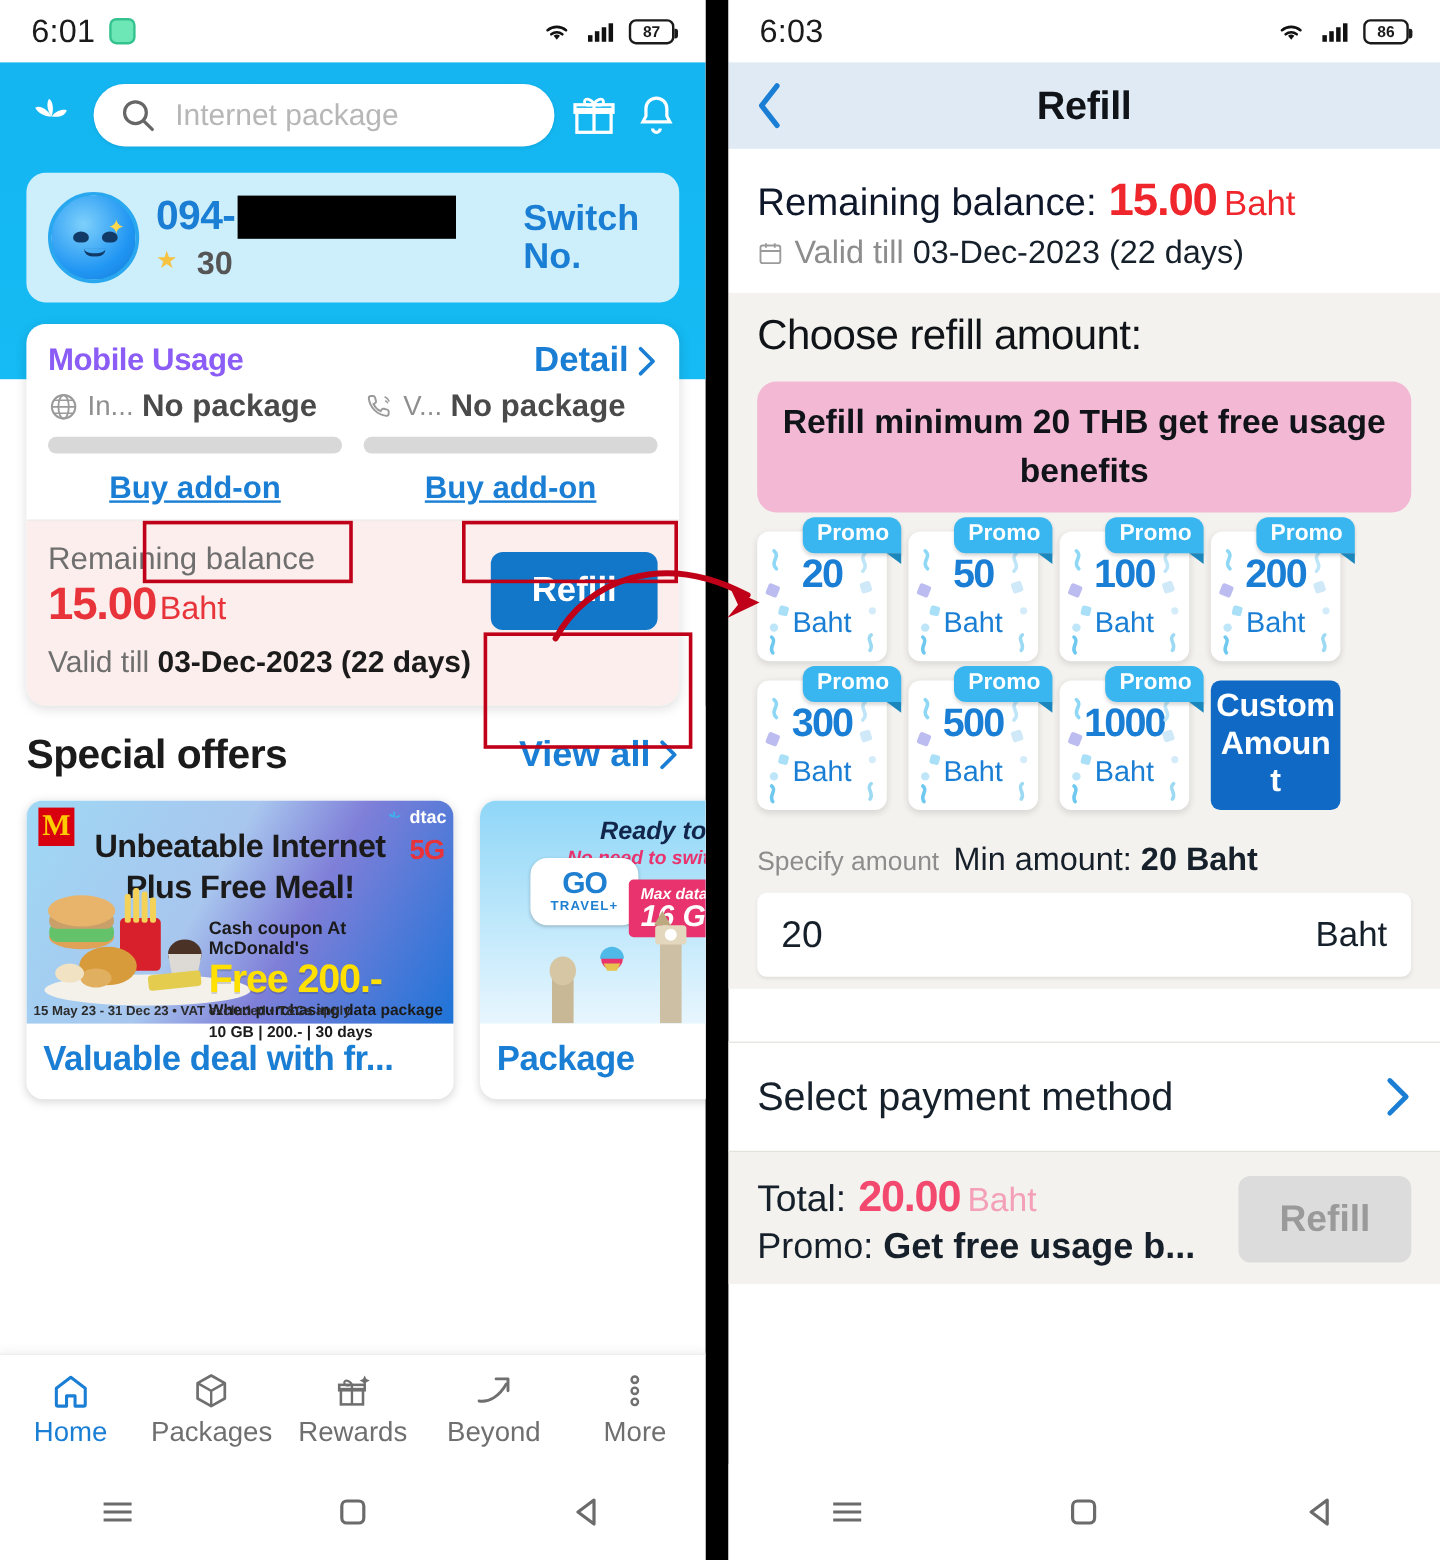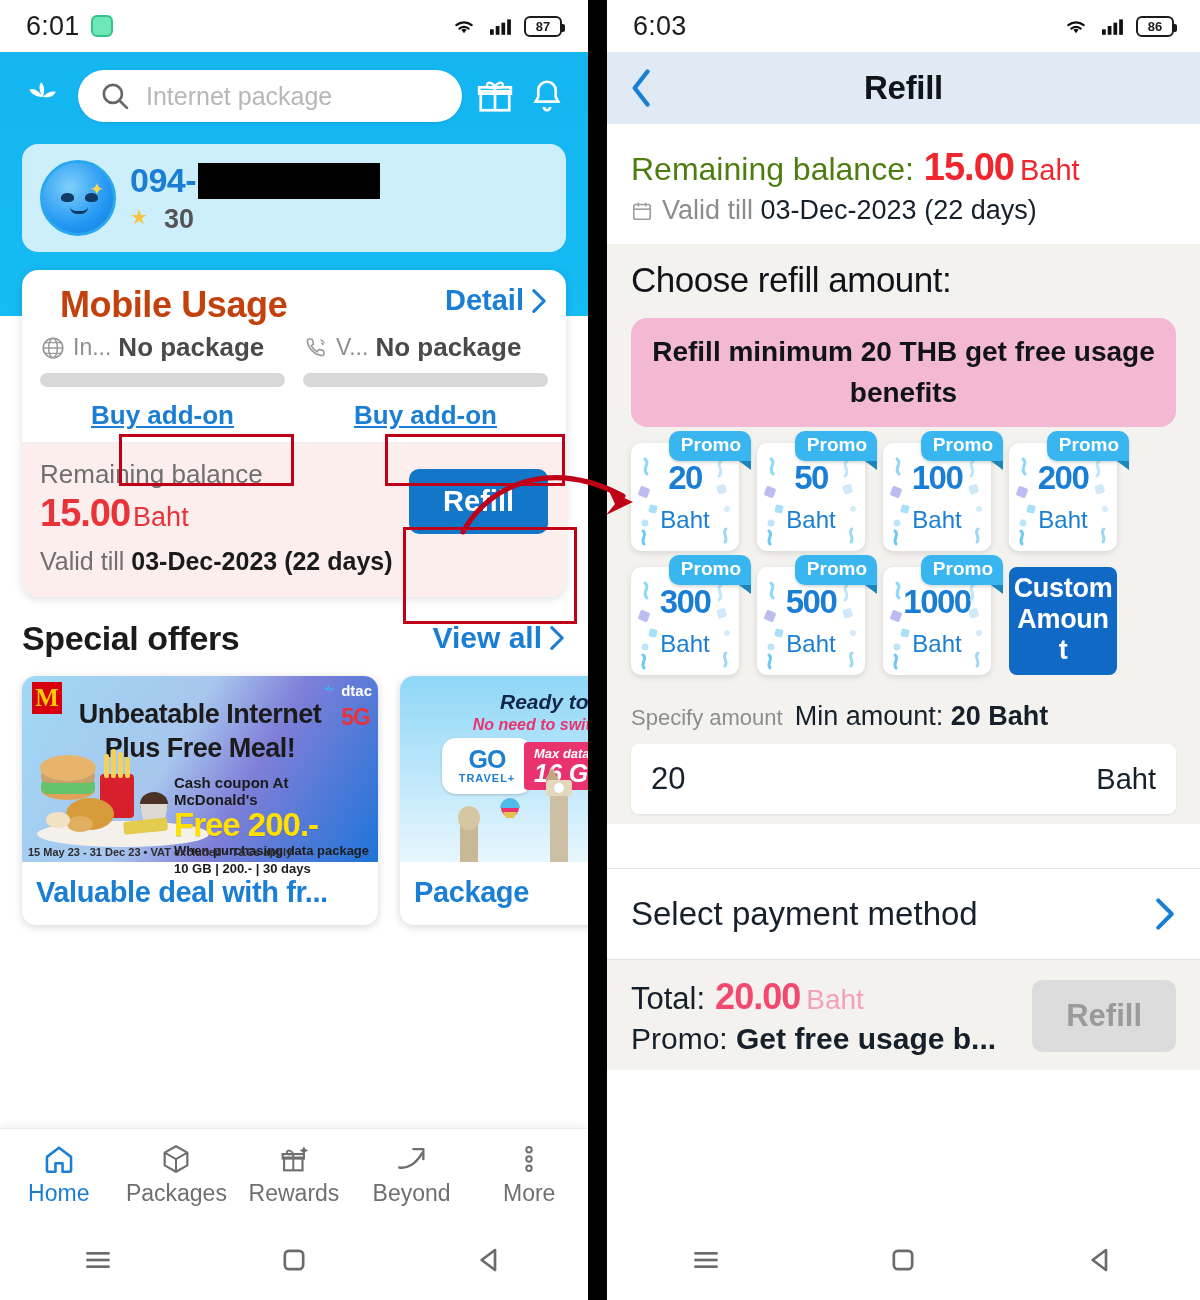--- a/index.html
+++ b/index.html
@@ -342,6 +342,7 @@
             <span class="pts-val">30</span>
           </div>
         </div>
+        <div class="switch-no">Switch No.</div>
       </div>
     </div>
 

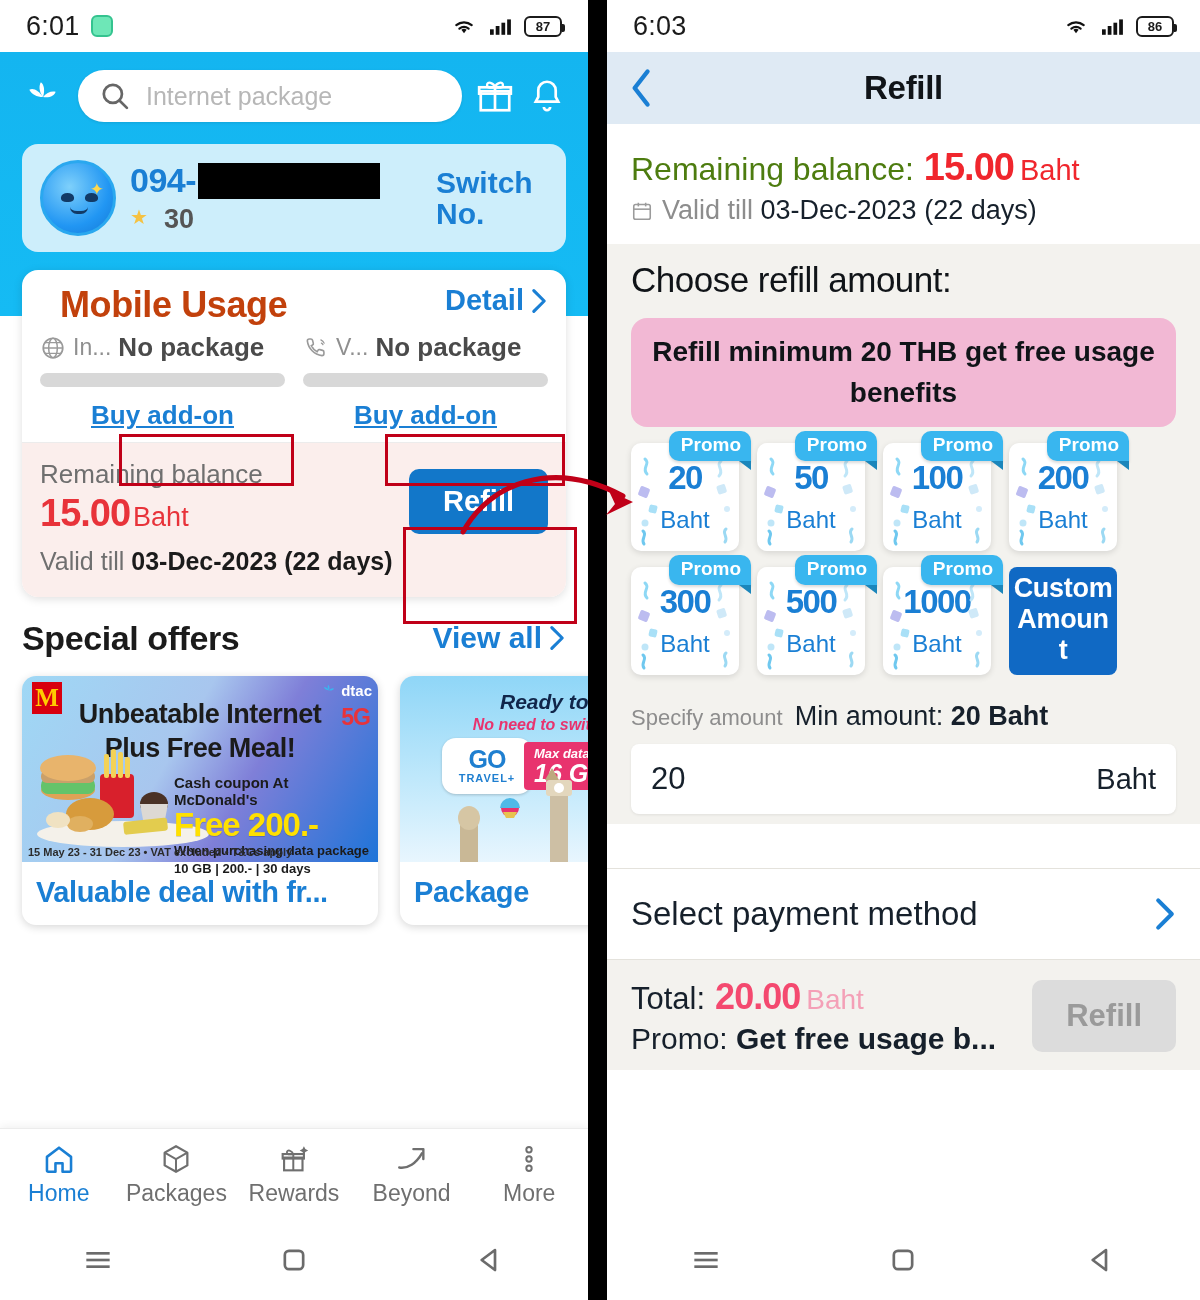--- a/index.html
+++ b/index.html
@@ -192,7 +192,7 @@
 
   .r-balance { background:#fff; padding:22px 24px 18px 24px; }
   .r-bal-line { display:flex; align-items:baseline; flex-wrap:wrap; }
-  .r-bal-lbl { font-size:32px; color:#4d7c0f; }
+  .r-bal-lbl { font-size:32px; color:#0f172a; }
   .r-bal-amt { font-size:38px; font-weight:700; color:#f0262d; margin-left:10px; letter-spacing:-1px;}
   .r-bal-cur { font-size:29px; color:#f0262d; margin-left:6px; }
   .r-valid { display:flex; align-items:center; gap:9px; margin-top:6px; }

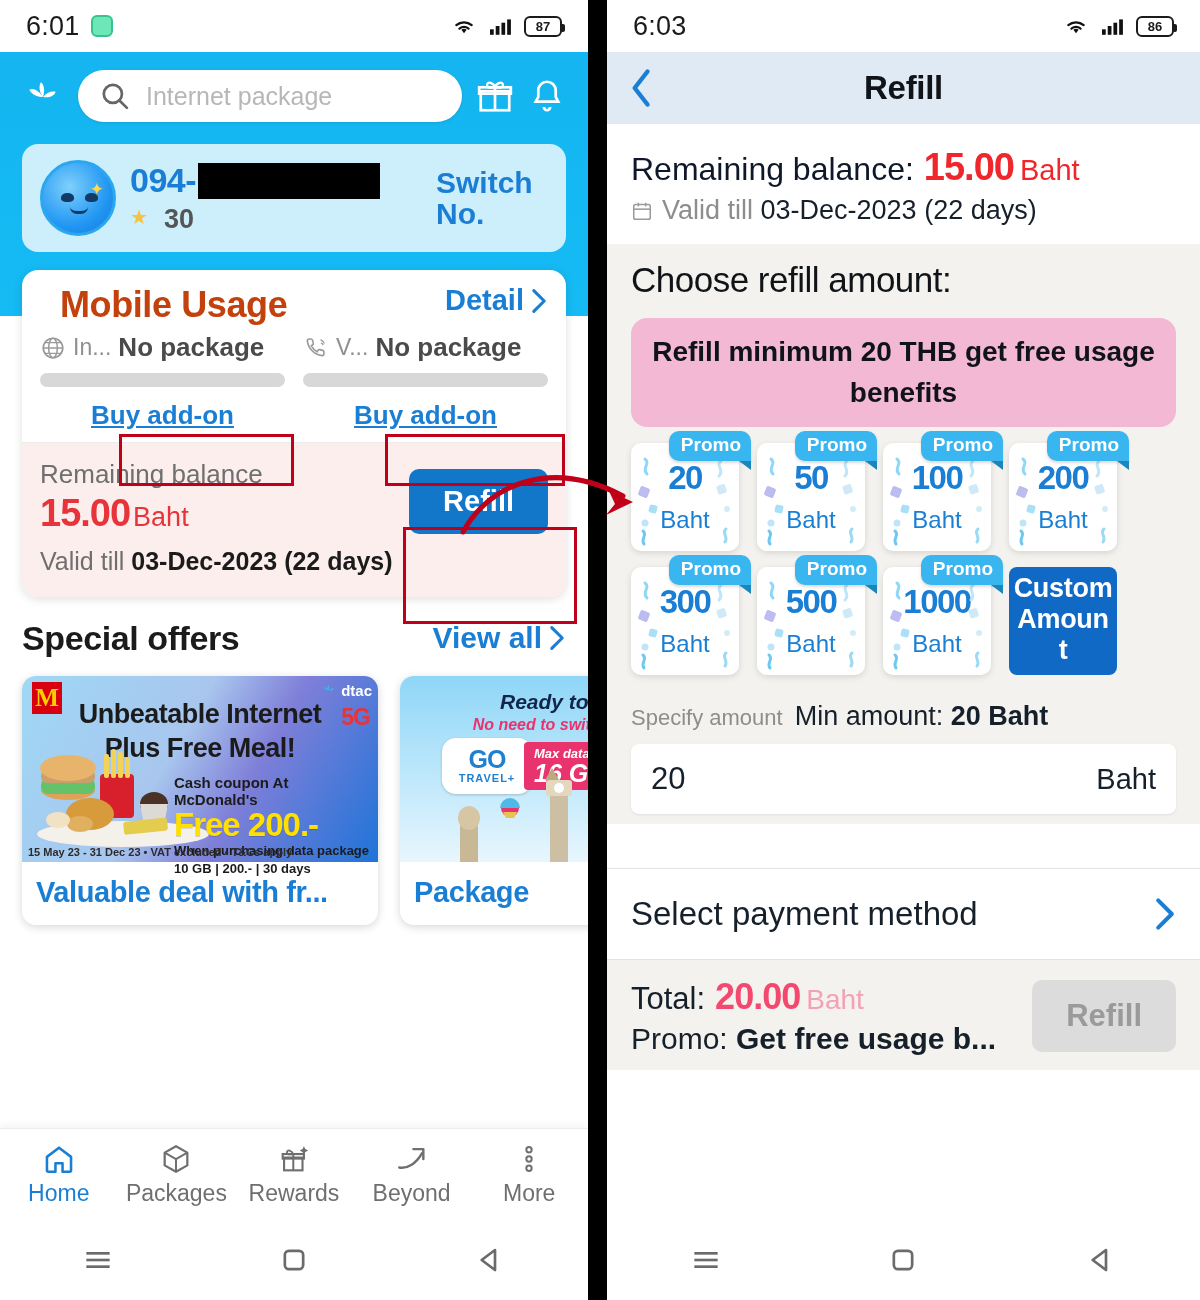--- a/index.html
+++ b/index.html
@@ -86,7 +86,7 @@
   }
   .usage-top { padding:14px 18px 8px 18px; }
   .usage-head { display:flex; align-items:flex-start; justify-content:space-between; }
-  .usage-title { font-size:36px; font-weight:700; color:#c2410c; letter-spacing:-.4px;margin-left:20px; }
+  .usage-title { font-size:26px; font-weight:700; color:#8b5cf6; letter-spacing:-.4px; }
   .detail-link { font-size:29px; font-weight:700; color:#1a7fd4; display:flex; gap:6px; align-items:center;}
   .usage-cols { display:flex; gap:18px; margin-top:6px; }
   .usage-col { flex:1; min-width:0; }

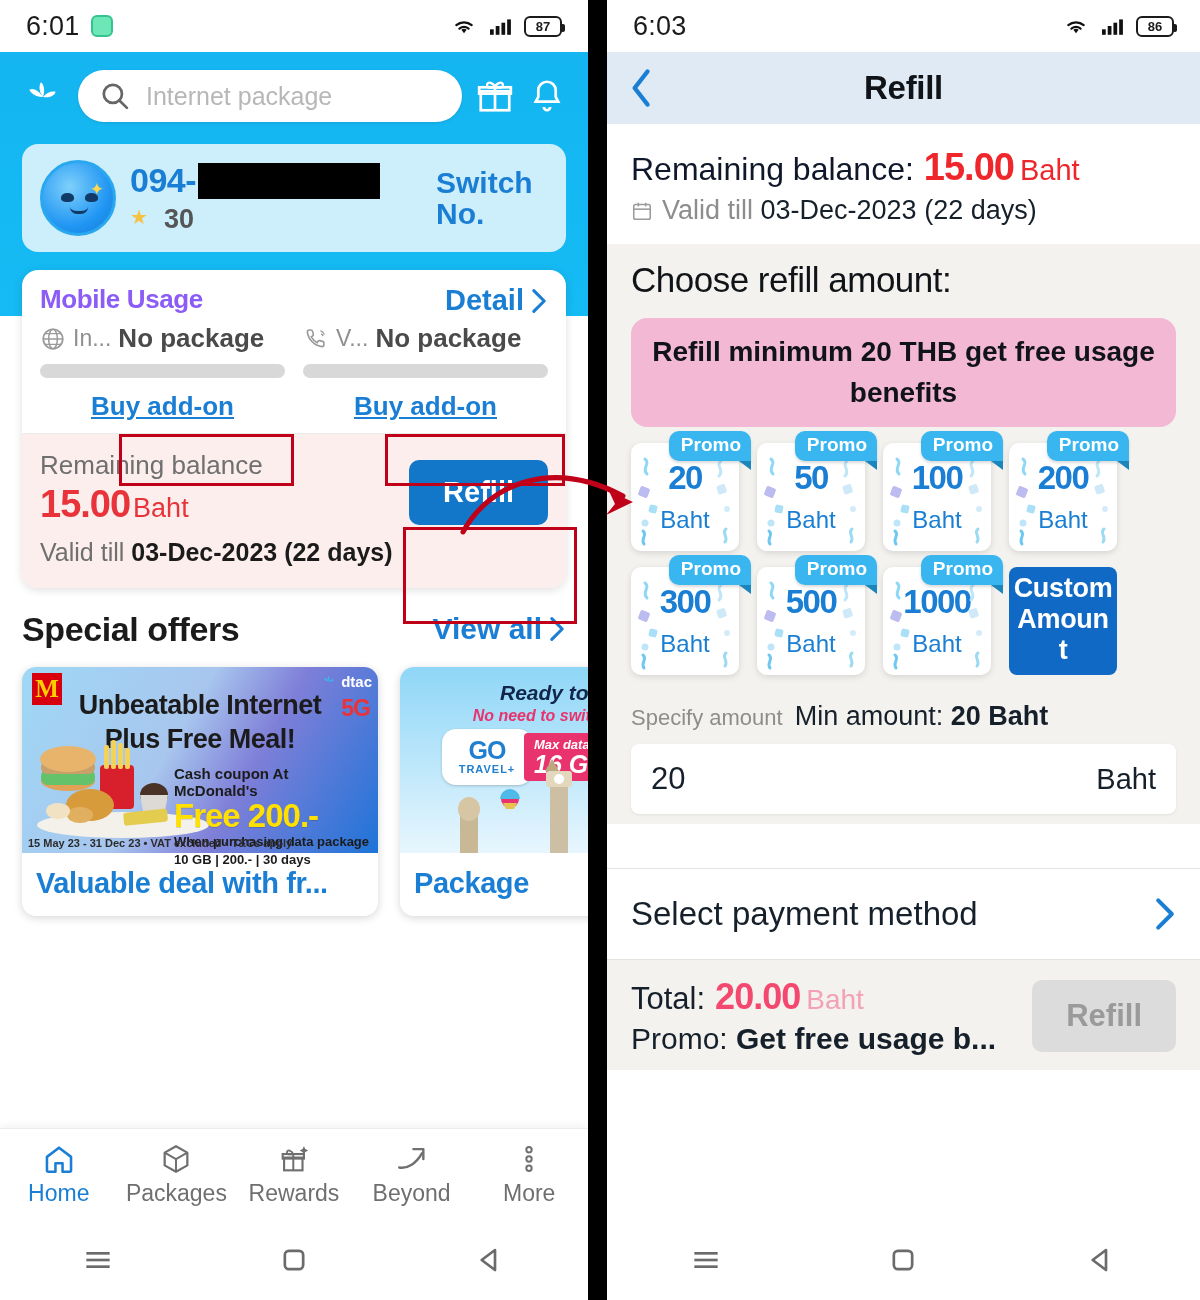--- a/index.html
+++ b/index.html
@@ -152,7 +152,7 @@
      font-size:21px; font-weight:700; font-style:italic; color:#11264a; white-space:nowrap;}
   .trv-s { position:absolute; top:40px; left:0; right:0; text-align:center;
      font-size:16px; font-weight:700; font-style:italic; color:#e8336e; white-space:nowrap;}
-  .go-badge { position:absolute; left:42px; top:62px; width:90px; height:56px;
+  .go-badge { position:absolute; left:42px; top:48px; width:90px; height:56px;
      background:#fff; border-radius:14px; display:flex; flex-direction:column;
      align-items:center; justify-content:center; box-shadow:0 1px 3px rgba(0,0,0,.2);}
   .go-badge .go { font-size:25px; font-weight:700; color:#1f7fd0; line-height:1; letter-spacing:-1px;}

